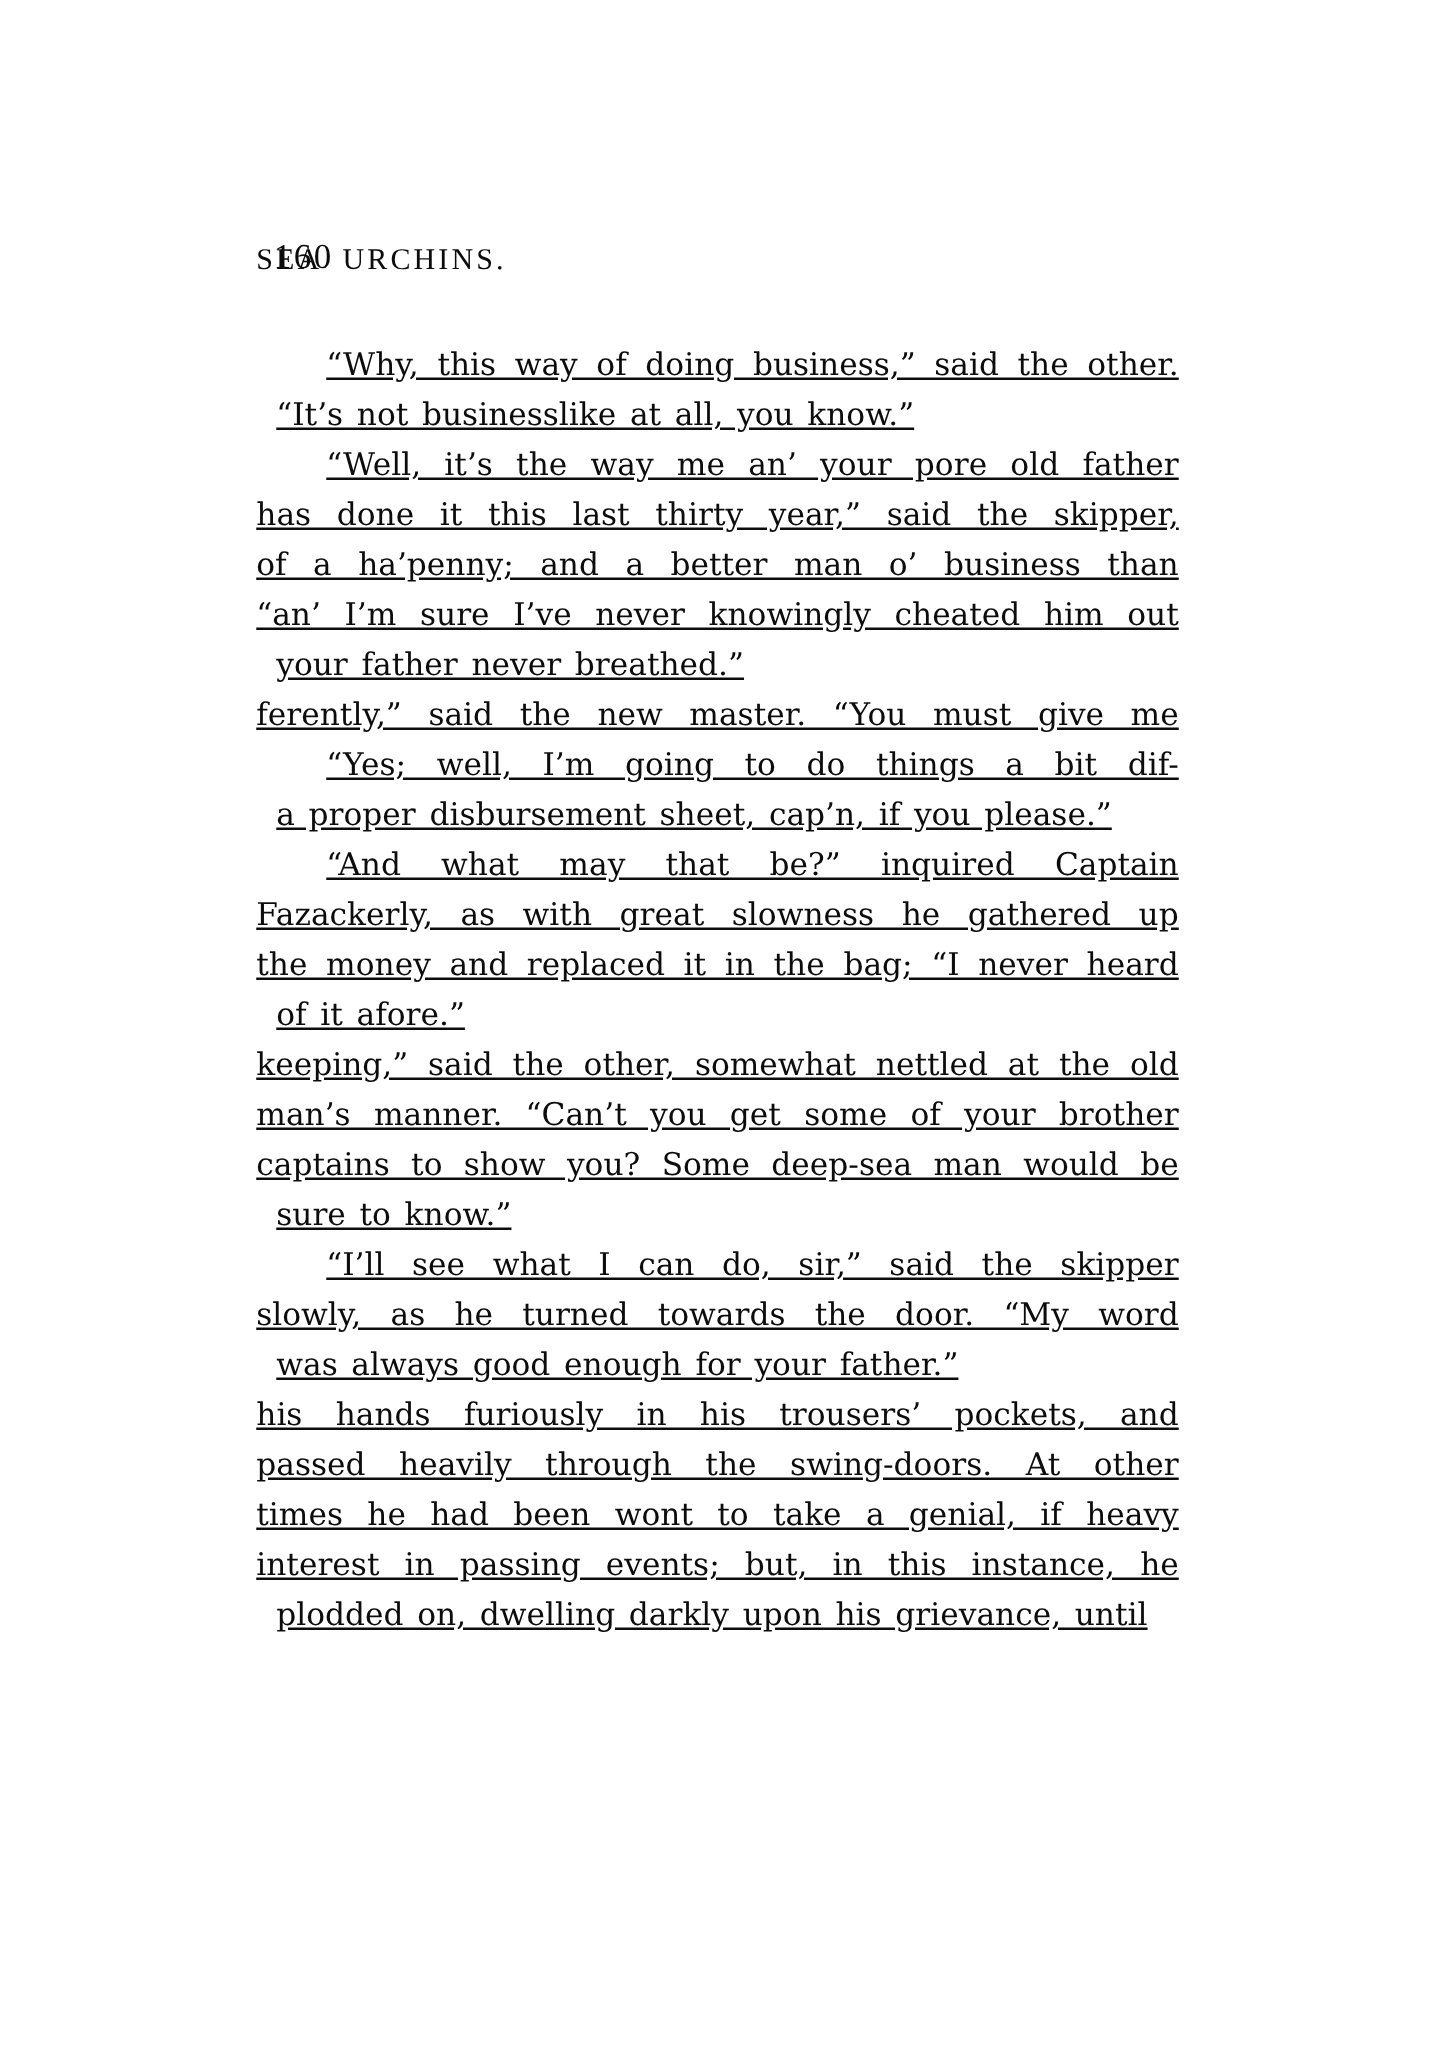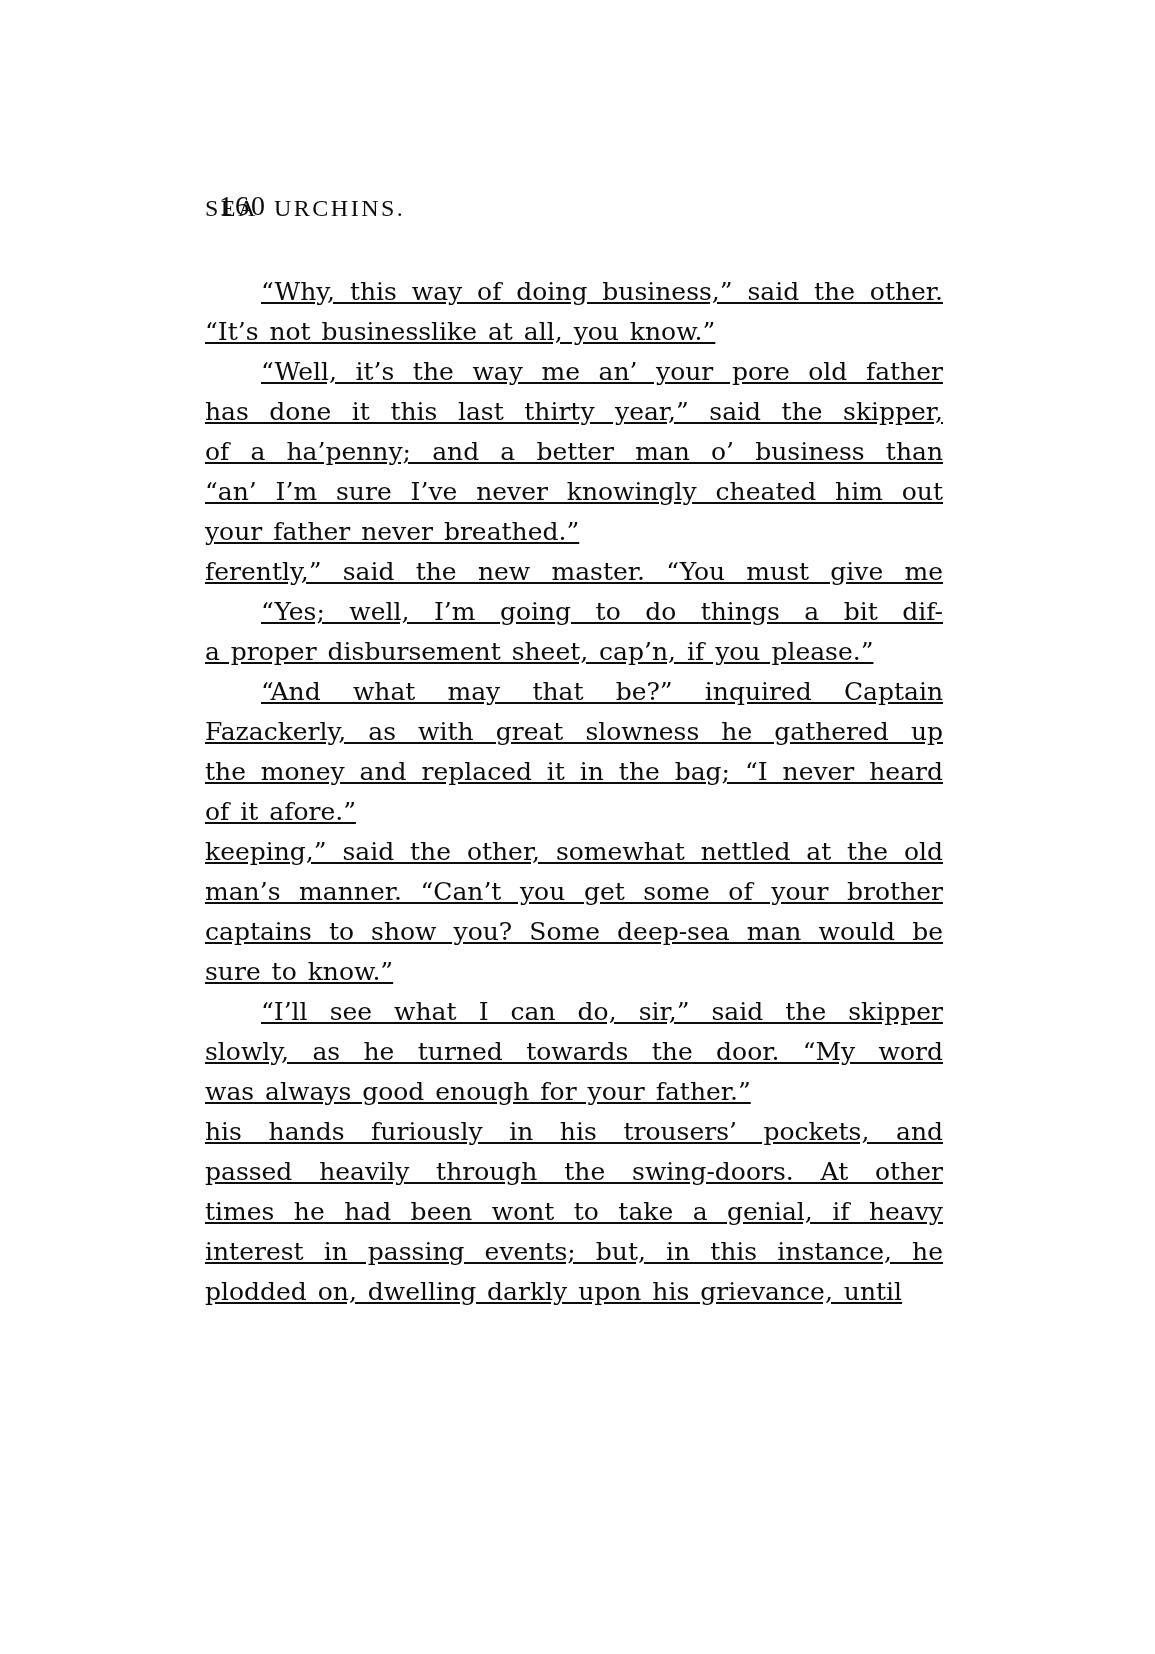--- a/index.html
+++ b/index.html
@@ -60,6 +60,7 @@
   }
   .line.plast {
     text-align-last: left;
+    margin-left: 16px;
   }
   .line.pfirst {
     text-indent: 56px;

